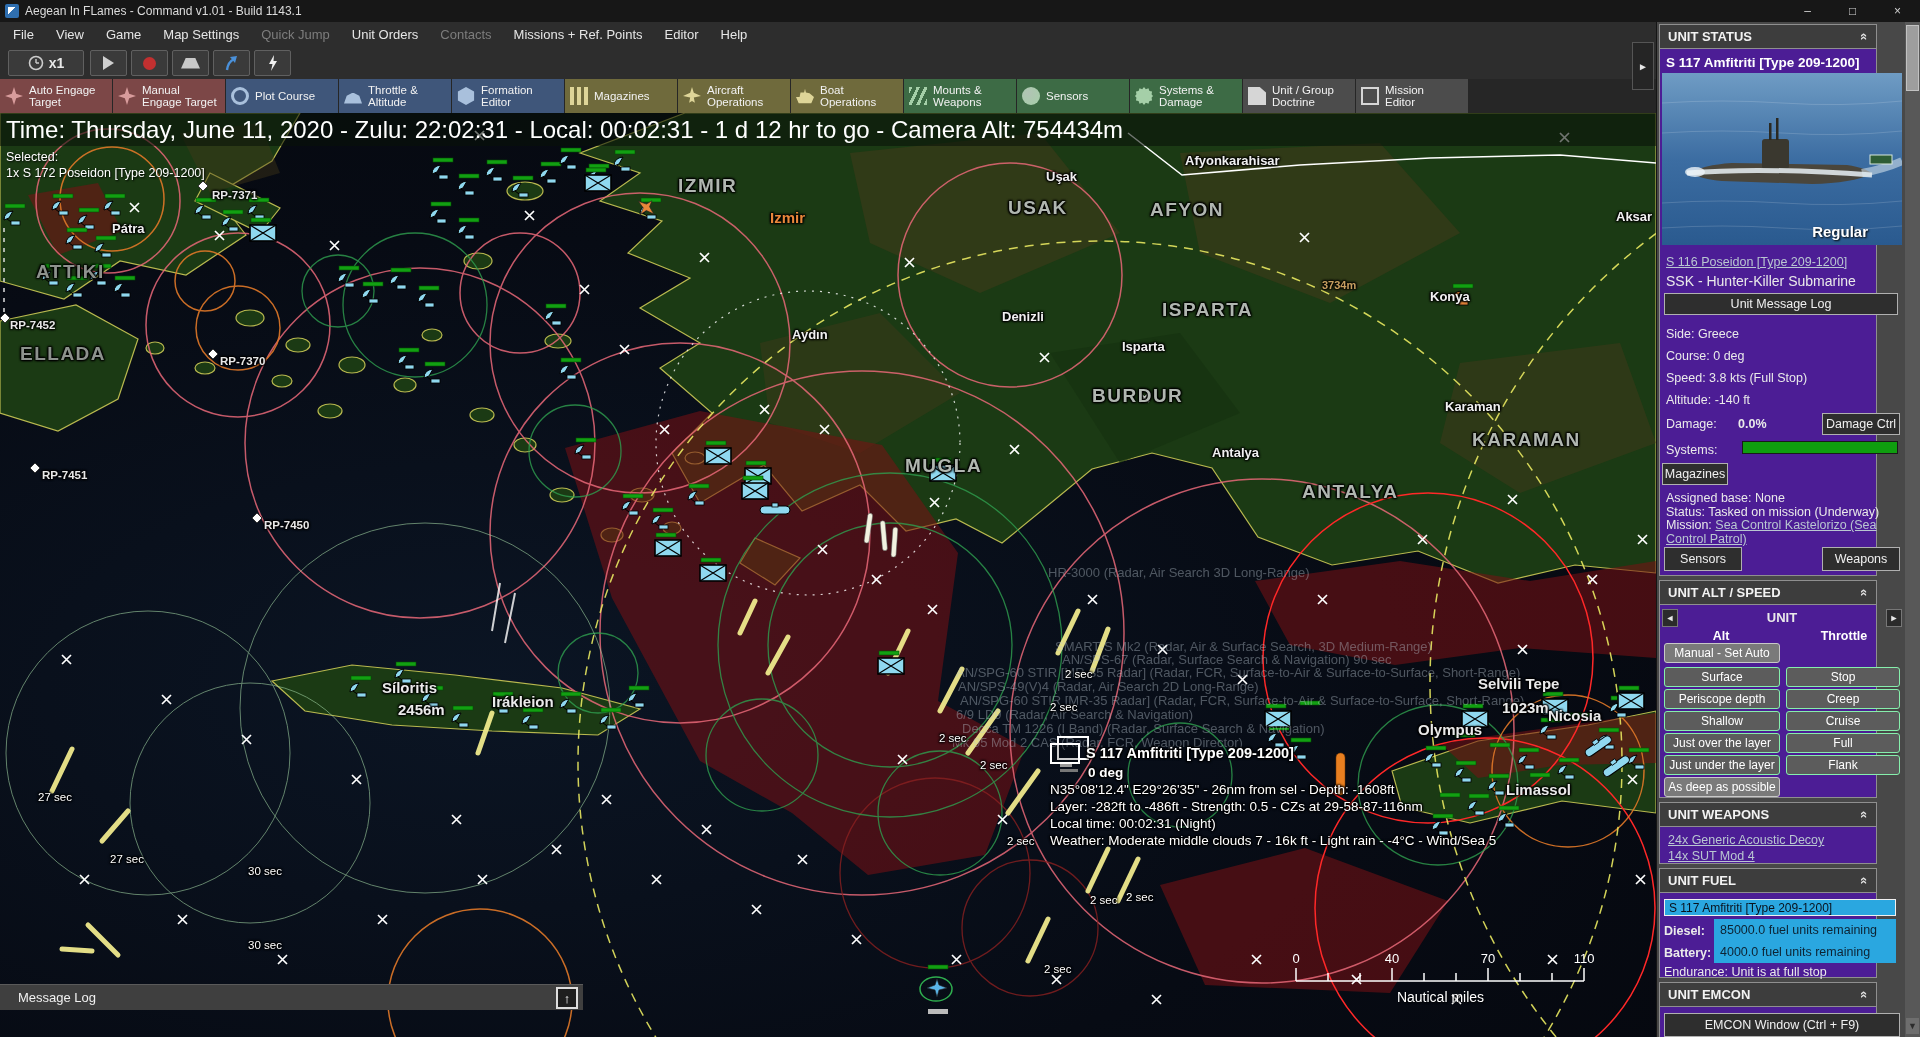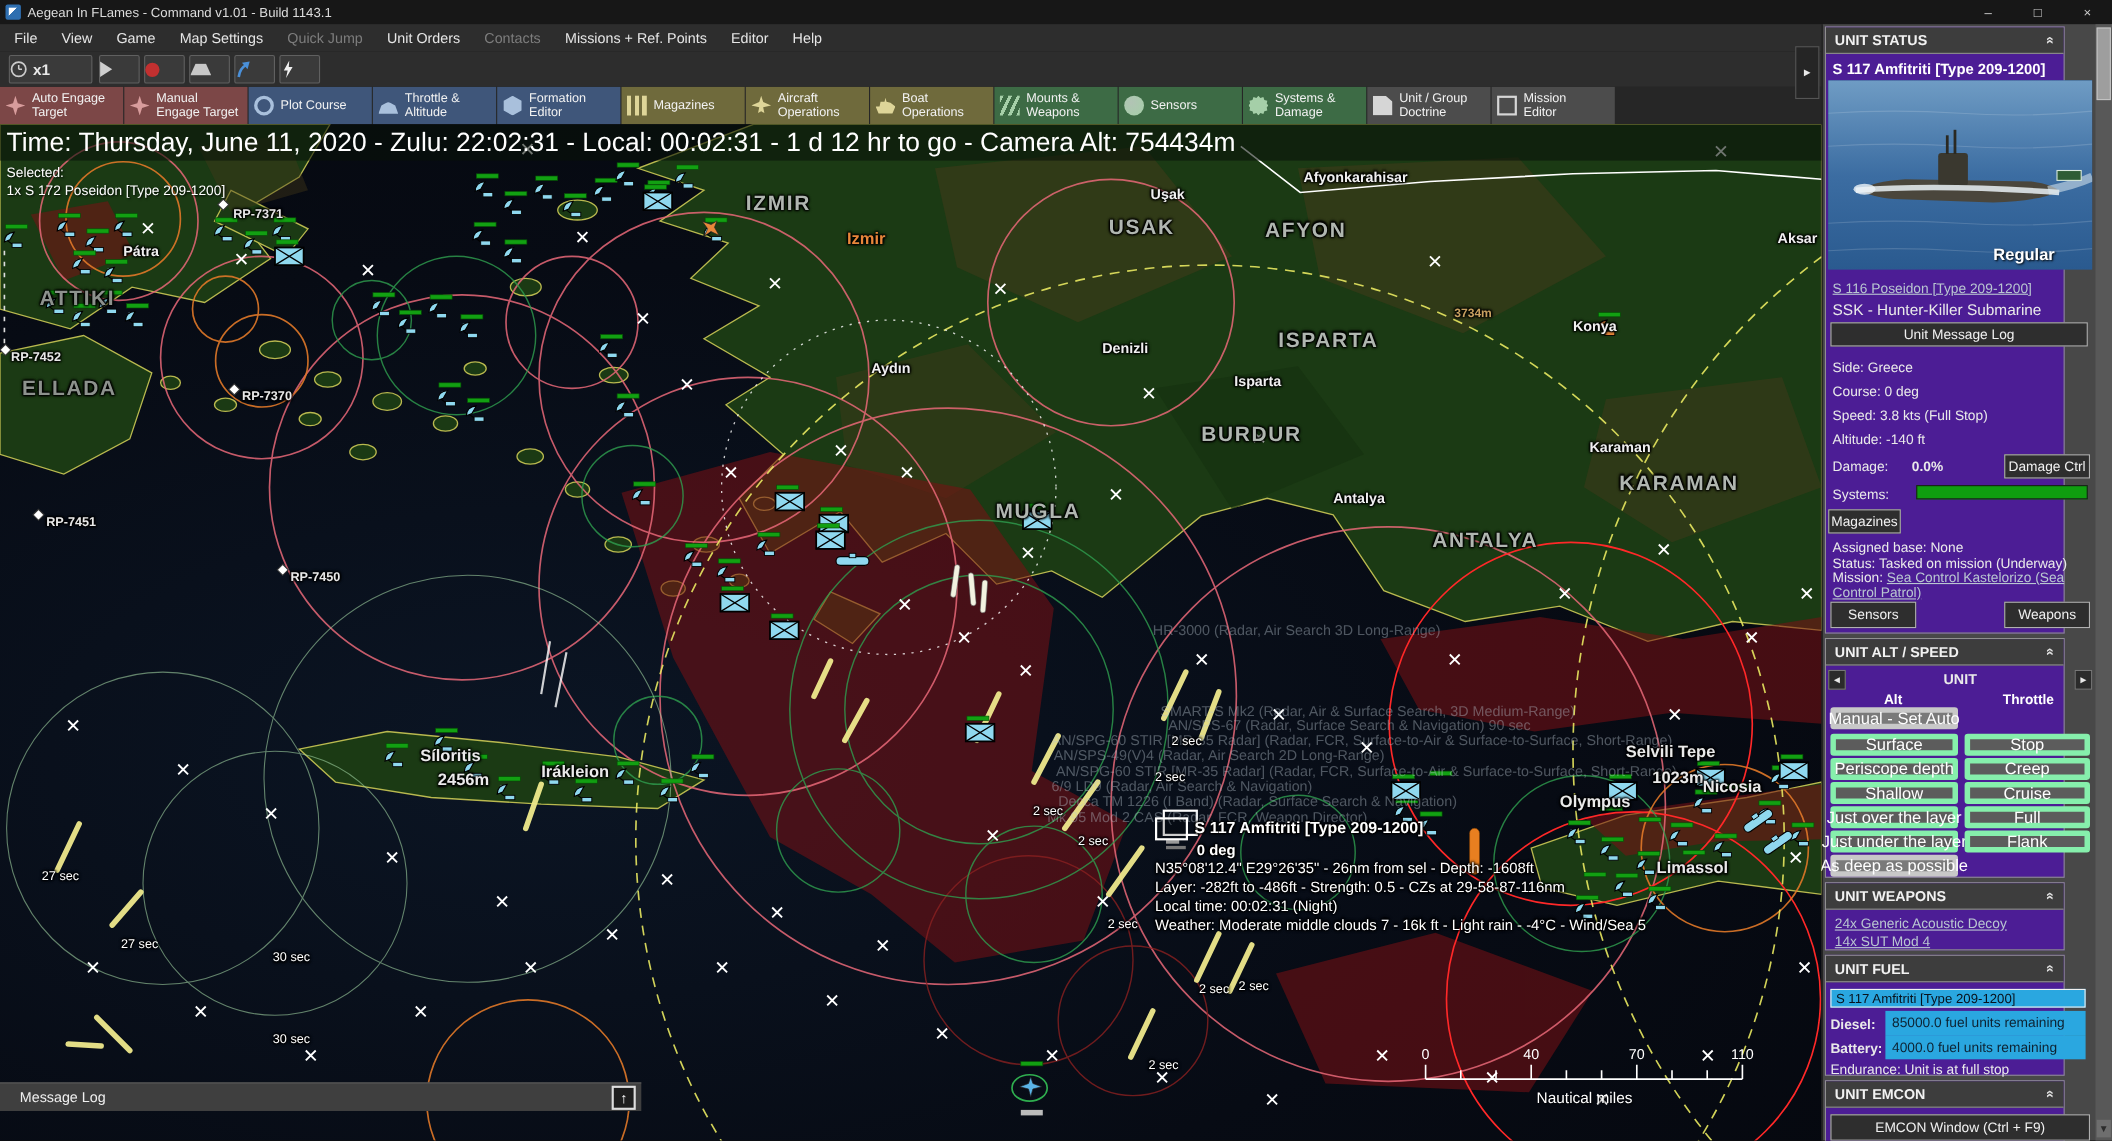--- a/index.html
+++ b/index.html
@@ -18,7 +18,7 @@
 .menu-item.disabled{color:#7d7d7d}
 
 #quickbar{position:absolute;left:0;top:47px;width:1656px;height:32px;background:#2d2d2d}
-.qbtn{position:absolute;top:3px;height:26px;background:#3a3a3a;border:1px solid #606060;border-radius:2px;display:flex;align-items:center;justify-content:flex-start;gap:5px}
+.qbtn{position:absolute;top:3px;height:26px;background:#3a3a3a;border:1px solid #606060;border-radius:2px;display:flex;align-items:center;justify-content:center;gap:5px}
 #q-speed{left:8px;width:76px;color:#e8e8e8;font-size:14px;font-weight:bold}
 #q-play{left:90px;width:37px}#q-rec{left:131px;width:37px}#q-range{left:172px;width:37px}
 #q-pointer{left:213px;width:37px}#q-bolt{left:254px;width:37px}

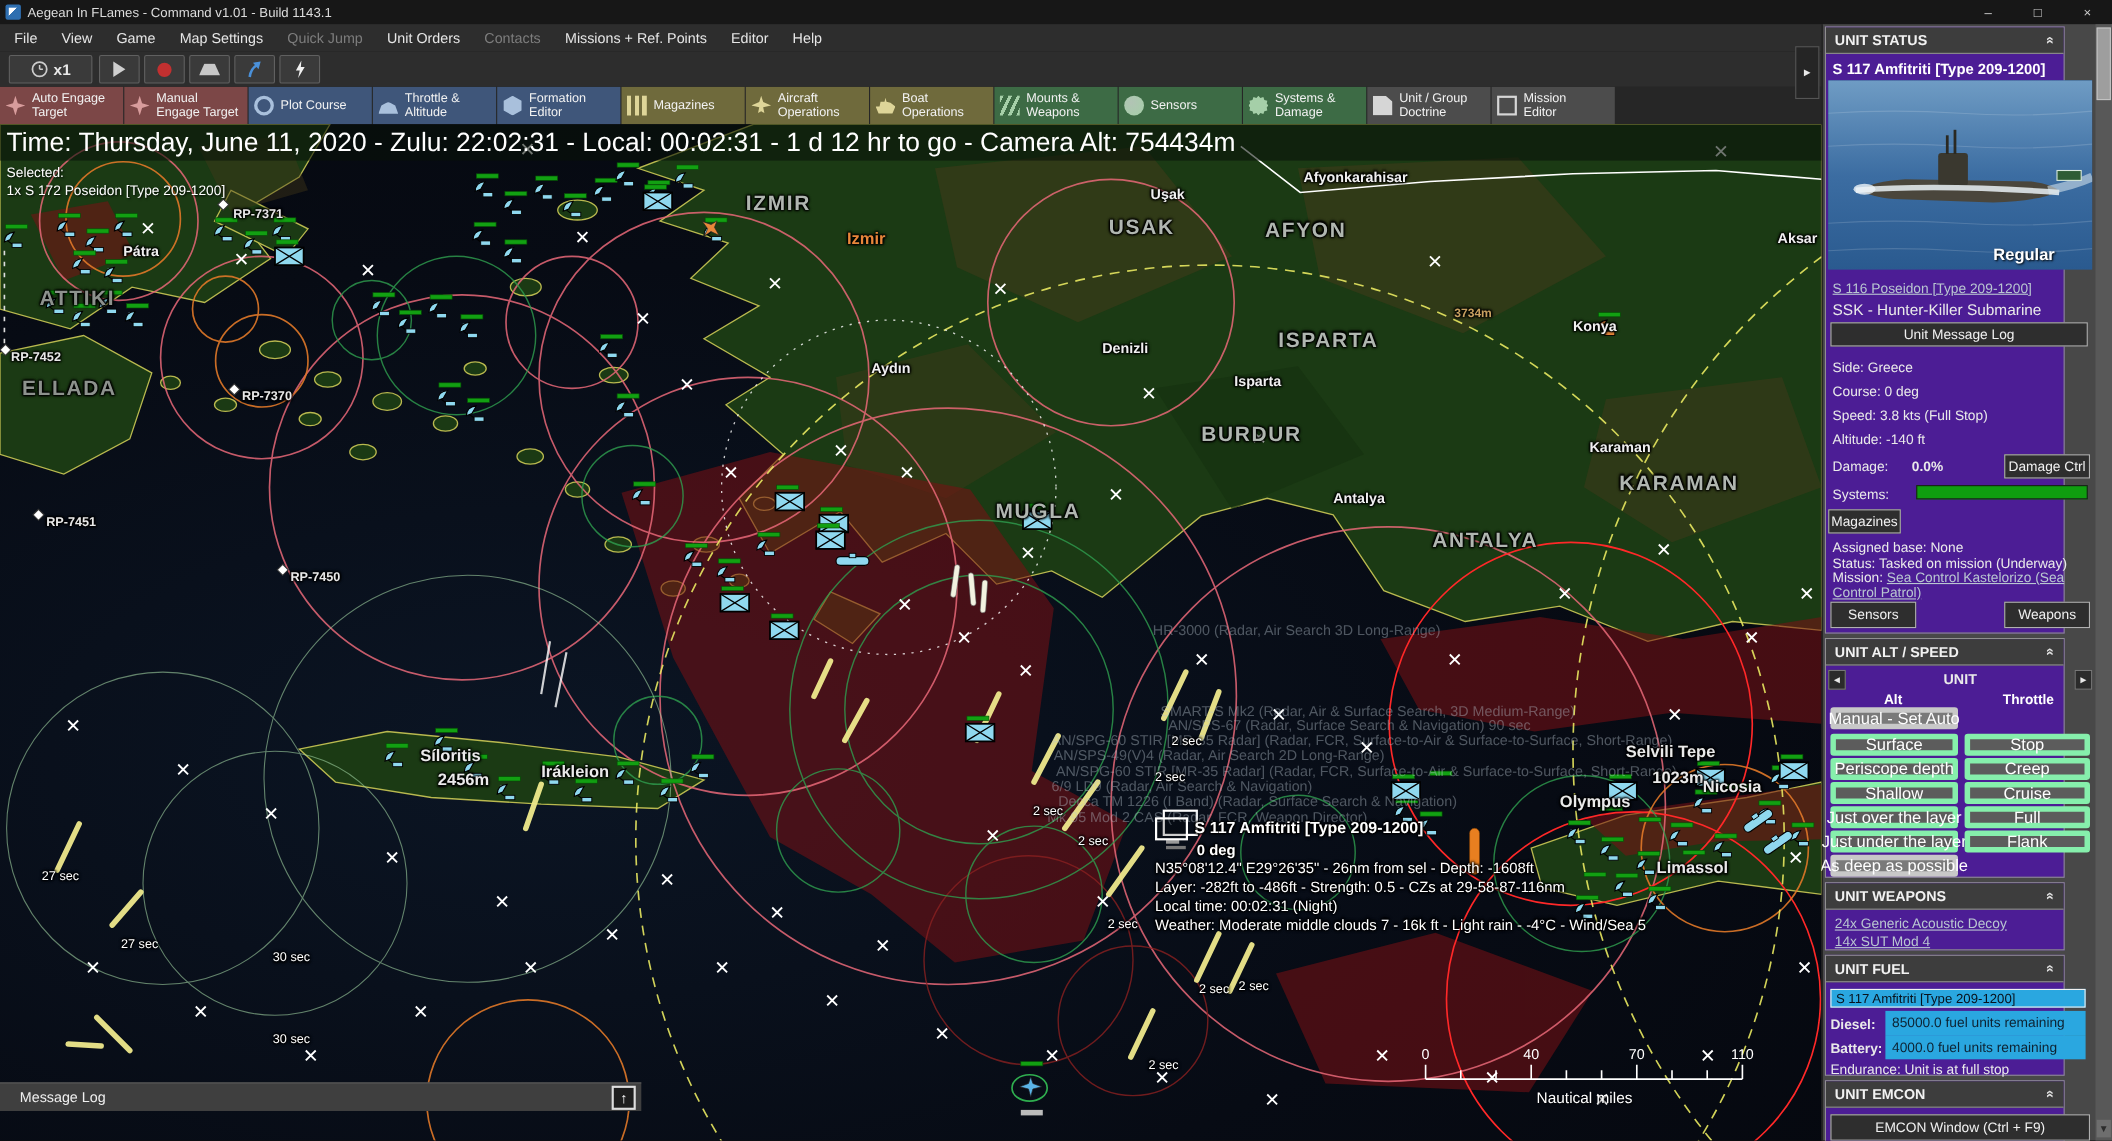--- a/index.html
+++ b/index.html
@@ -91,7 +91,7 @@
 #photo{position:absolute;left:2px;top:48px;width:240px;height:172px;background:#2a5a8f}
 #prof{position:absolute;right:8px;top:198px;font-size:15px;font-weight:bold;color:#fff;text-shadow:1px 1px 2px #000}
 #sysbar{position:absolute;left:82px;top:416px;width:156px;height:13px;background:#0f9e0f;border:1px solid #1a1a1a}
-.altbtn,.thrbtn{position:absolute;width:116px;height:20px;background:#5c5c5c;border:5px solid #86efac;border-radius:3px;color:#fff;font-size:15px;display:flex;align-items:center;justify-content:center;white-space:nowrap}
+.altbtn,.thrbtn{position:absolute;width:116px;height:20px;background:#5c5c5c;border:1px solid #86efac;border-radius:3px;color:#fff;font-size:12px;display:flex;align-items:center;justify-content:center;white-space:nowrap}
 .thrbtn{left:126px;width:114px}
 .lit{background:#7a7a7a;border-color:#c8c8c8}
 .selarrow{position:absolute;top:28px;width:16px;height:18px;background:#2b2b2b;border:1px solid #777;color:#e8e8e8;font-size:9px;display:flex;align-items:center;justify-content:center}

